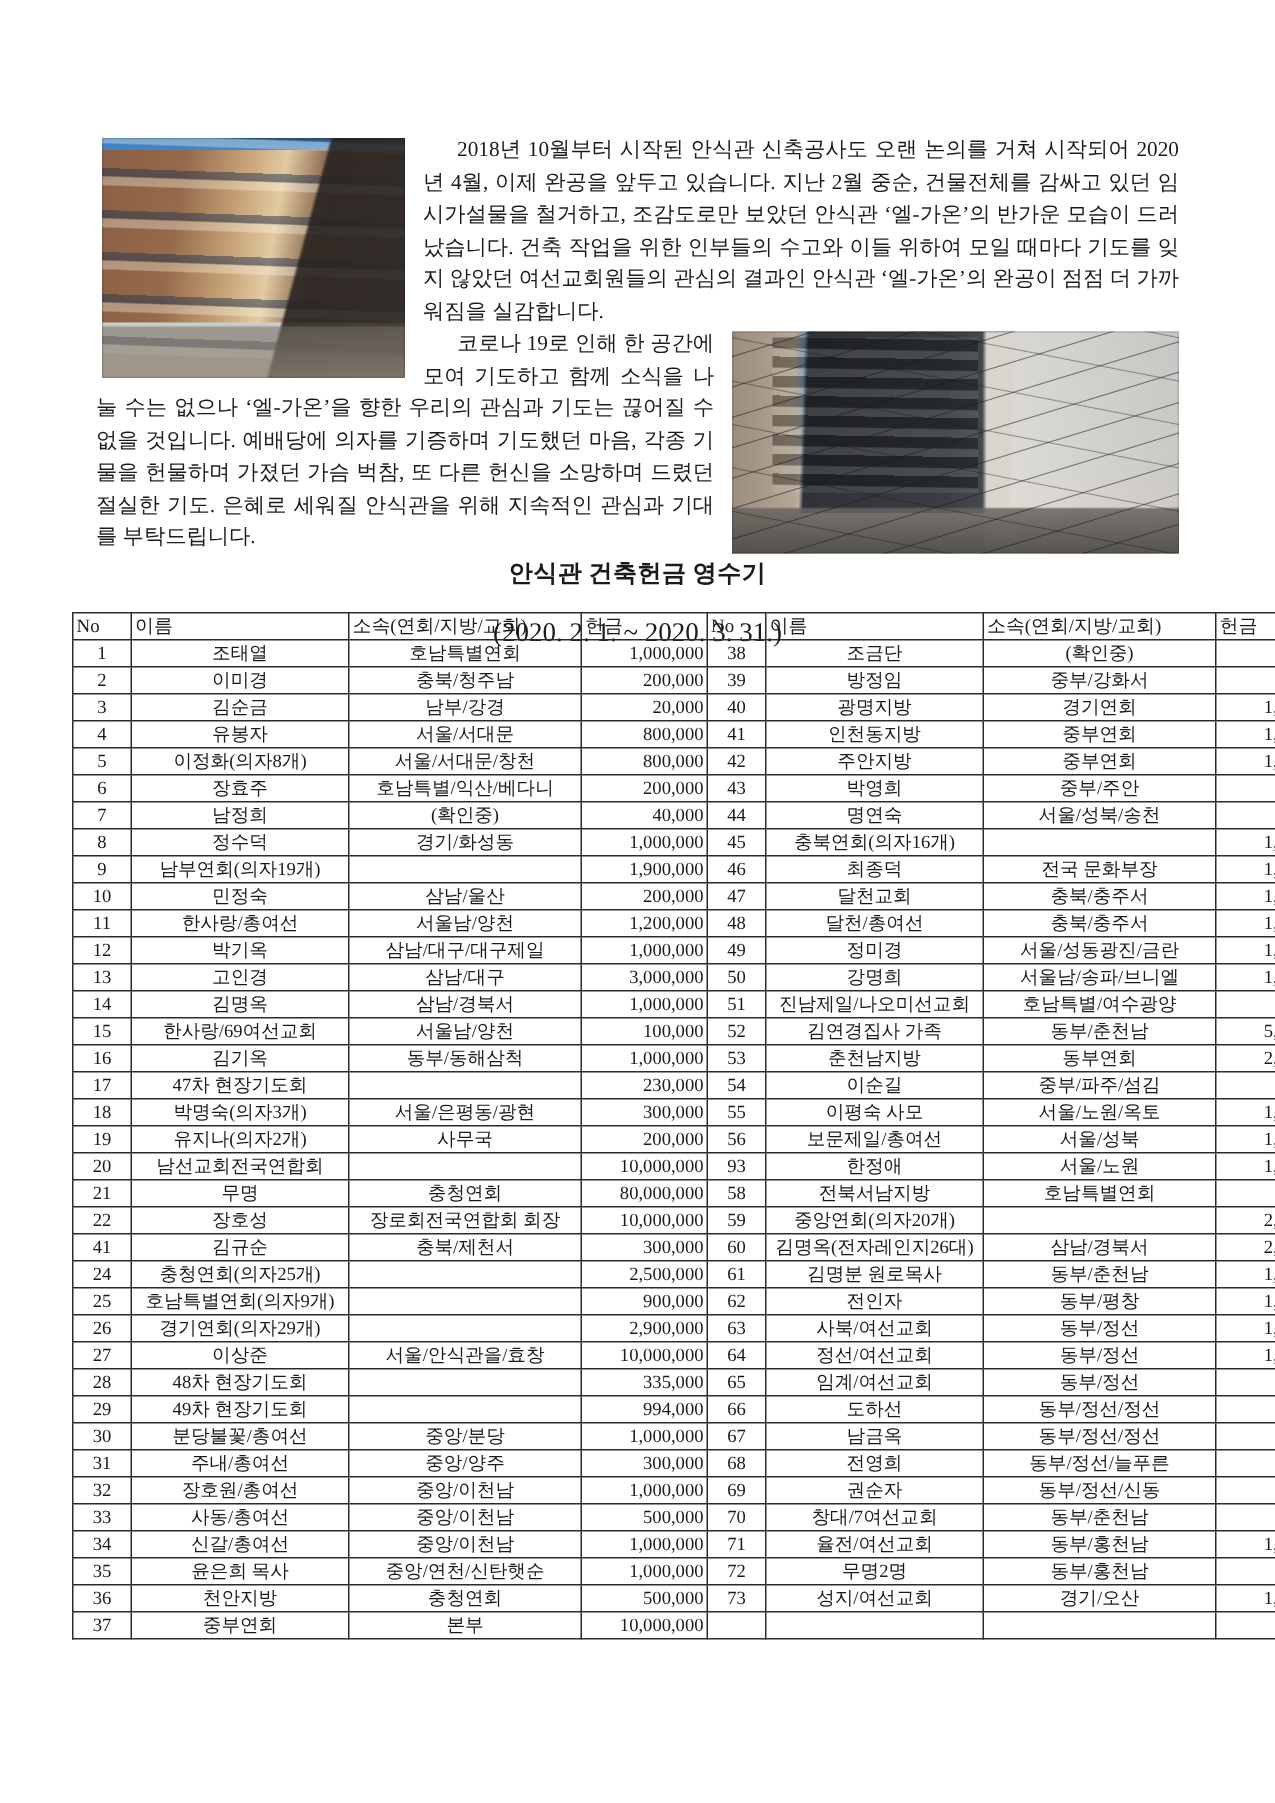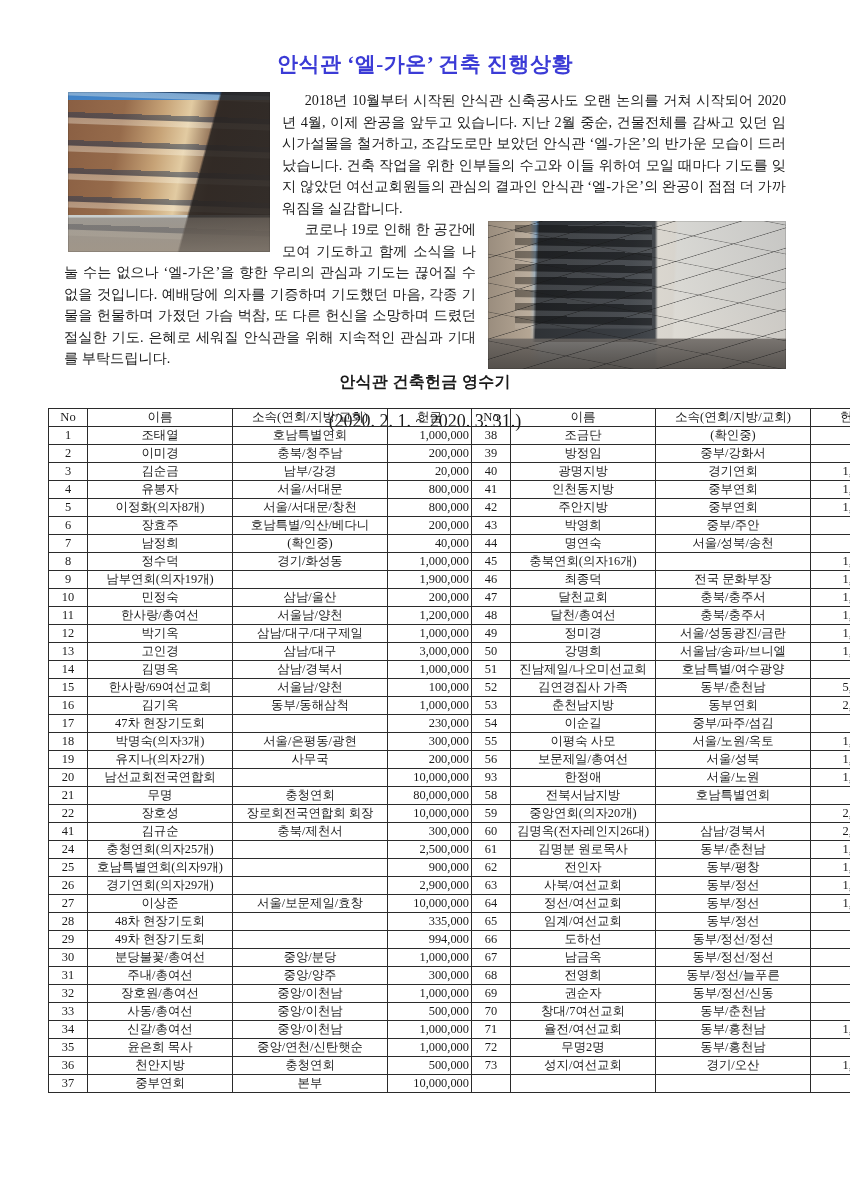--- a/index.html
+++ b/index.html
@@ -177,7 +177,6 @@
 
 <div class="page">
 
-  <div class="doc-title">안식관 ‘엘-가온’ 건축 진행상황</div>
 
   <div class="article">
     <div class="photo photo-left ph1"></div>

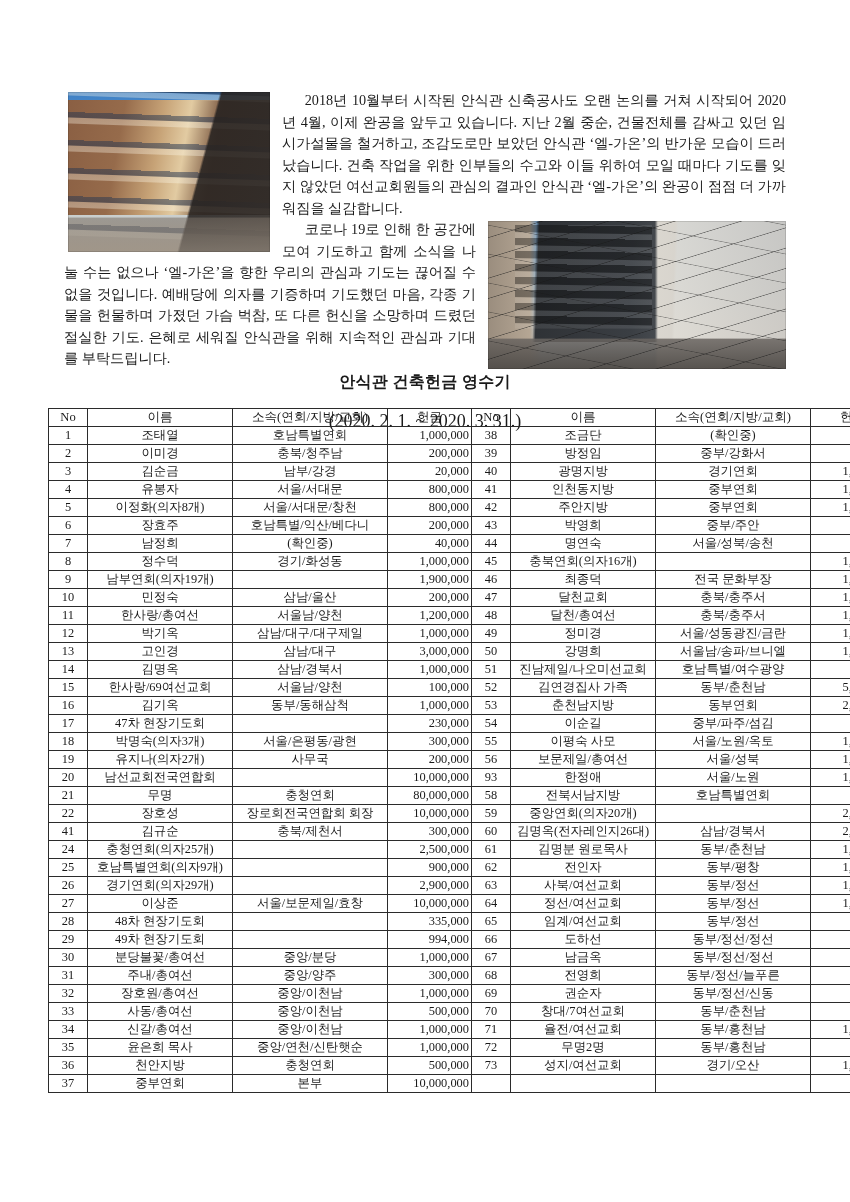--- a/index.html
+++ b/index.html
@@ -157,7 +157,7 @@
     white-space: nowrap;
   }
   table.donations th {
-    text-align: center;
+    text-align: left;
     font-weight: normal;
     font-size: 12.6px;
   }

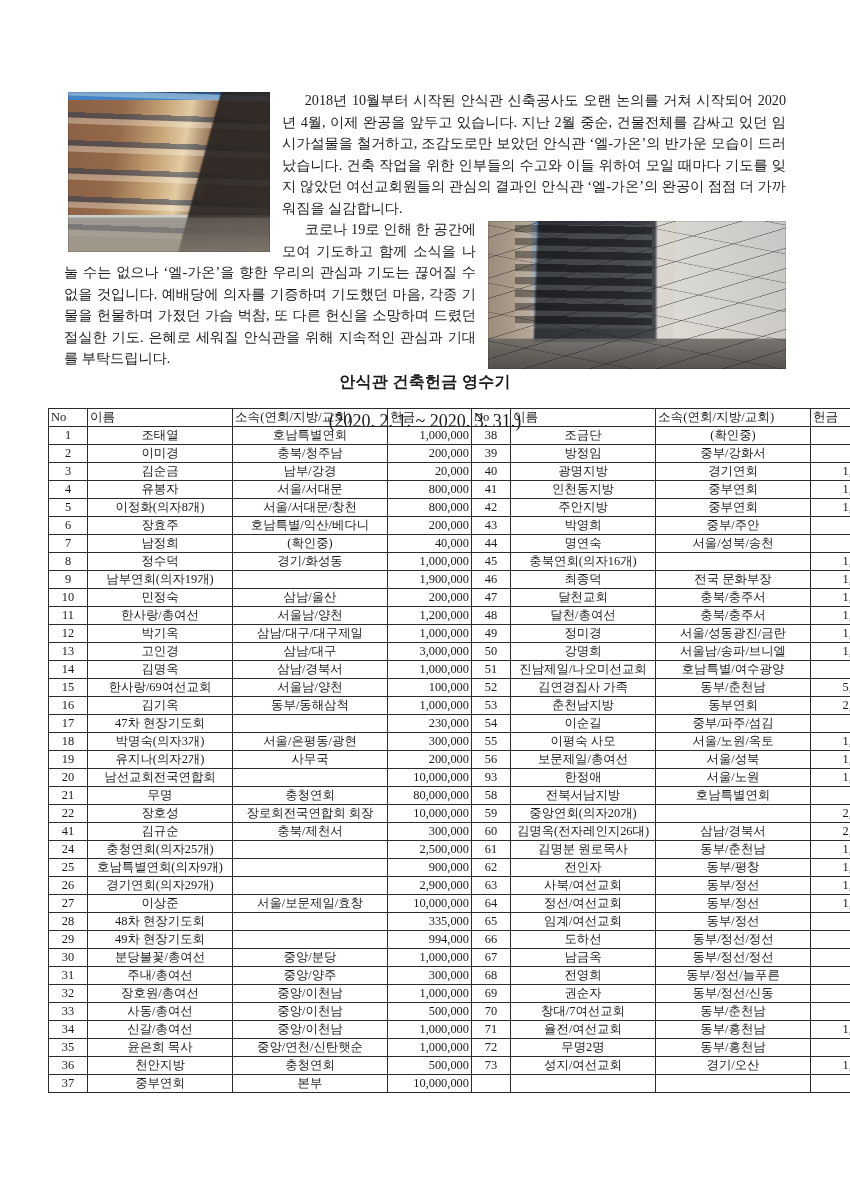--- a/index.html
+++ b/index.html
@@ -468,7 +468,7 @@
           <tr>
             <td class="c-no">27</td>
             <td class="c-name">이상준</td>
-            <td class="c-org sm">서울/보문제일/효창</td>
+            <td class="c-org sm">서울/안식관을/효창</td>
             <td class="c-amt">10,000,000</td>
             <td class="c-no">64</td>
             <td class="c-name">정선/여선교회</td>

